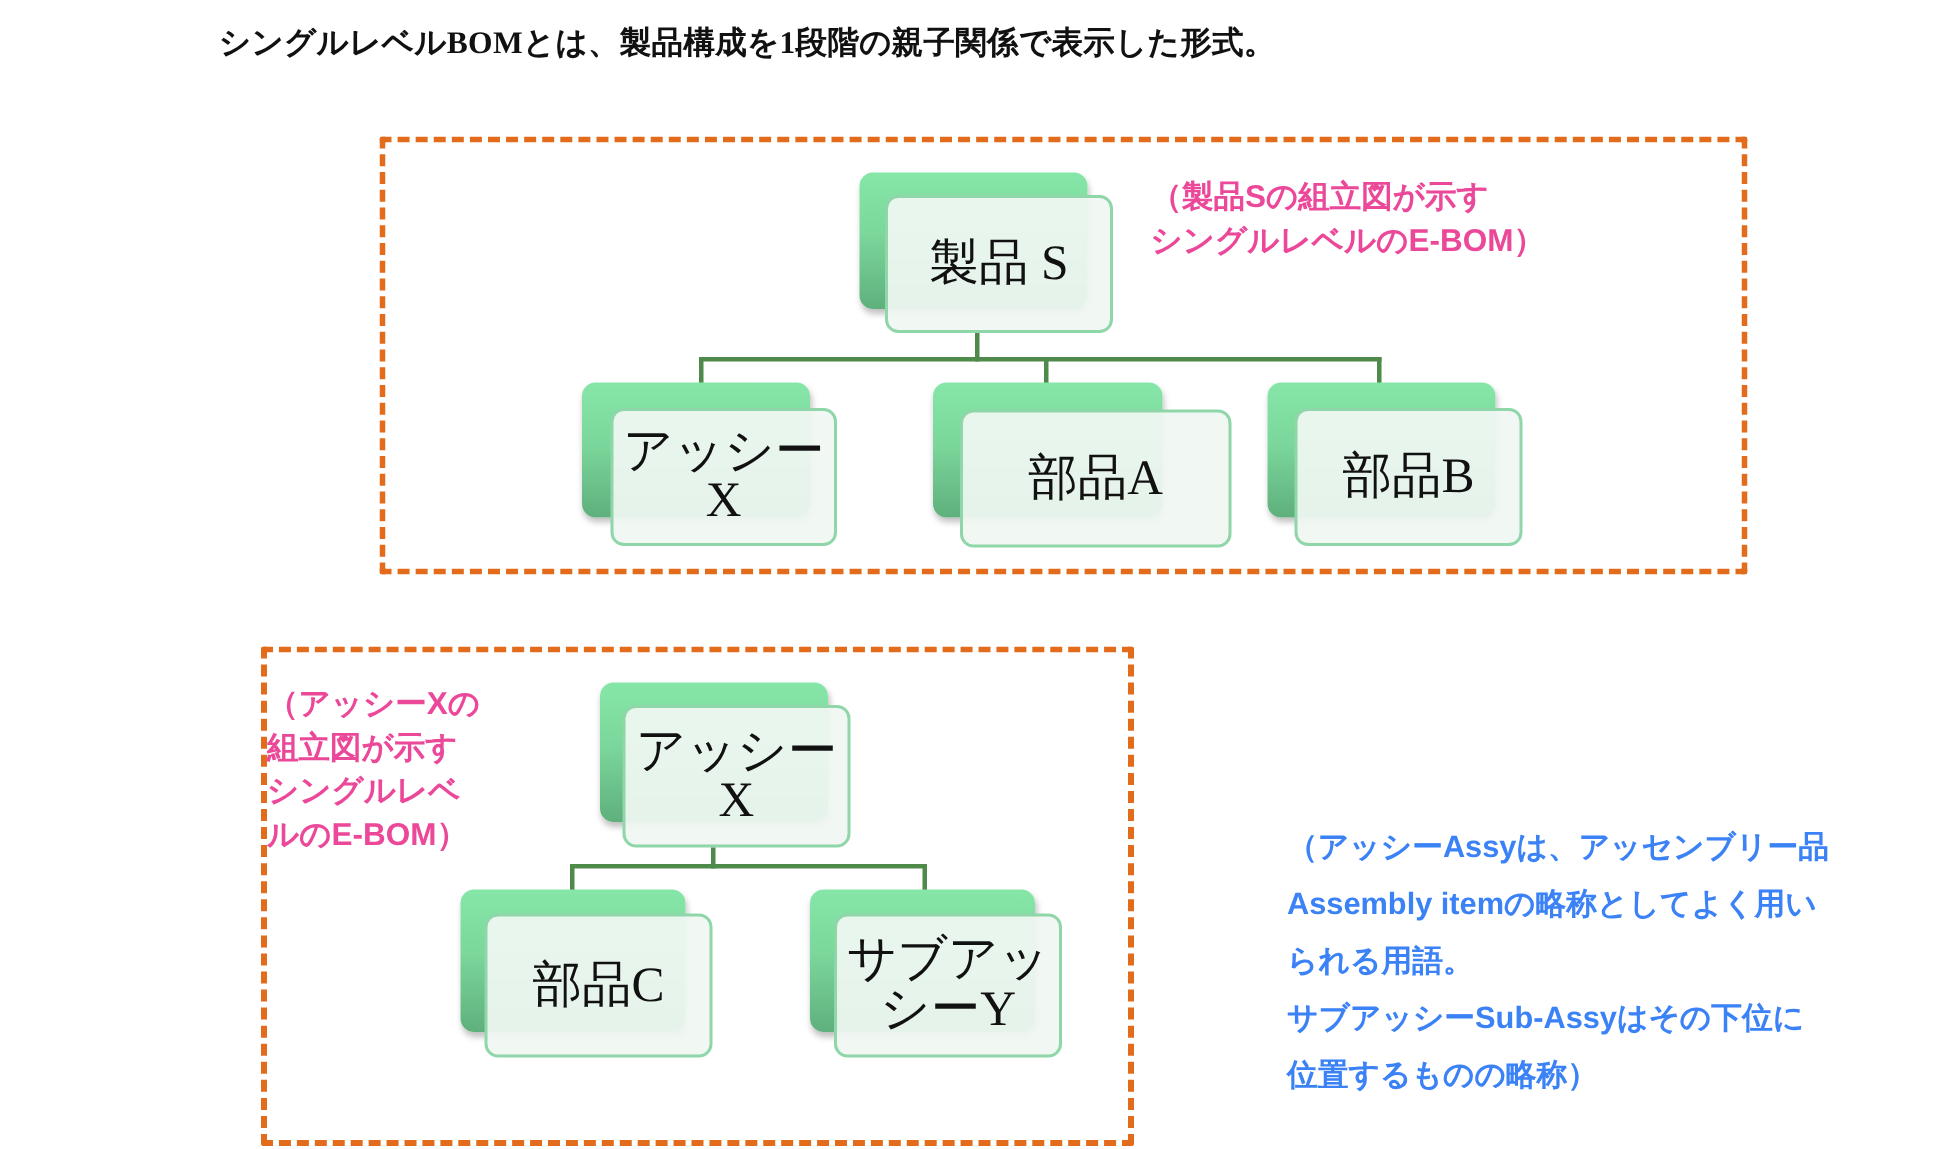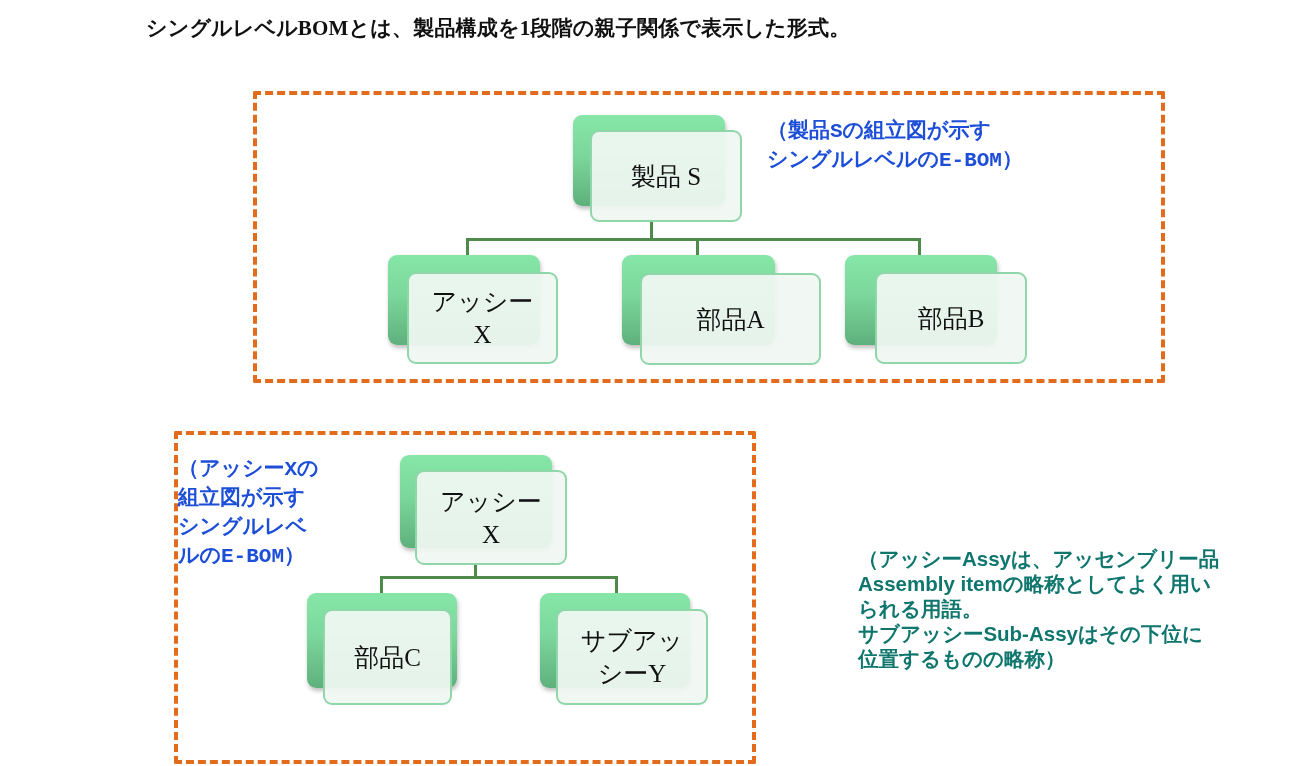--- a/index.html
+++ b/index.html
@@ -19,7 +19,7 @@
   .node-front span { white-space: pre-line; }
   .conn { position: absolute; background: #4e8a4a; }
   .note { position: absolute; font-size: 21px; line-height: 29px; white-space: pre-line; }
-  .note.orange { color: #1d4ed8; font-family: Liberation Mono, monospace; font-weight: bold; }
+  .note.orange { color: #ec4899; font-family: Liberation Sans, sans-serif; font-weight: bold; }
   .note.blue { color: #0f766e; font-family: "Liberation Sans", "DejaVu Sans", sans-serif; font-weight: bold; font-size: 20.5px; line-height: 25px; }
 </style>
 </head>

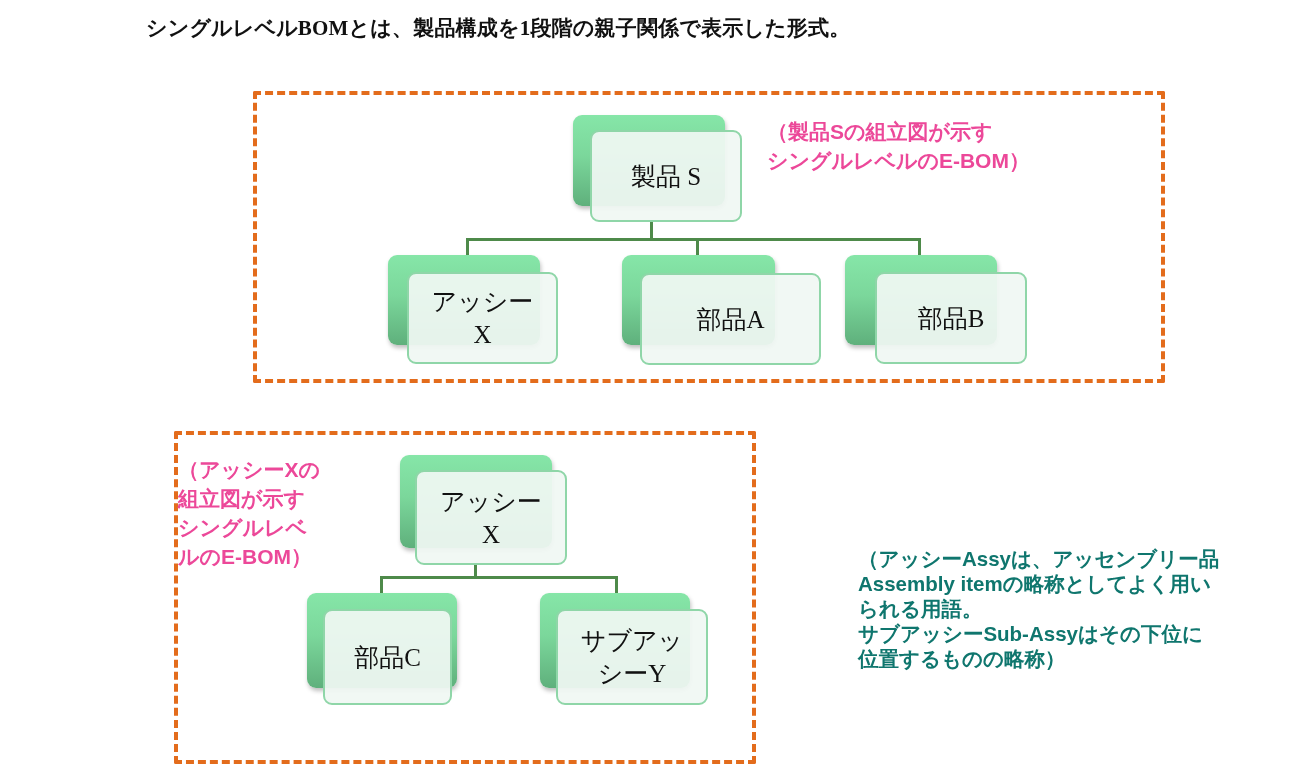--- a/index.html
+++ b/index.html
@@ -15,7 +15,7 @@
   .node-front { position: absolute; border-radius: 9px; box-sizing: border-box;
                 border: 2px solid #8fd6a8; background: rgba(240,248,243,0.93);
                 display: flex; align-items: center; justify-content: center; text-align: center;
-                font-size: 25px; line-height: 33px; color: #111; }
+                font-size: 33px; line-height: 33px; color: #111; }
   .node-front span { white-space: pre-line; }
   .conn { position: absolute; background: #4e8a4a; }
   .note { position: absolute; font-size: 21px; line-height: 29px; white-space: pre-line; }

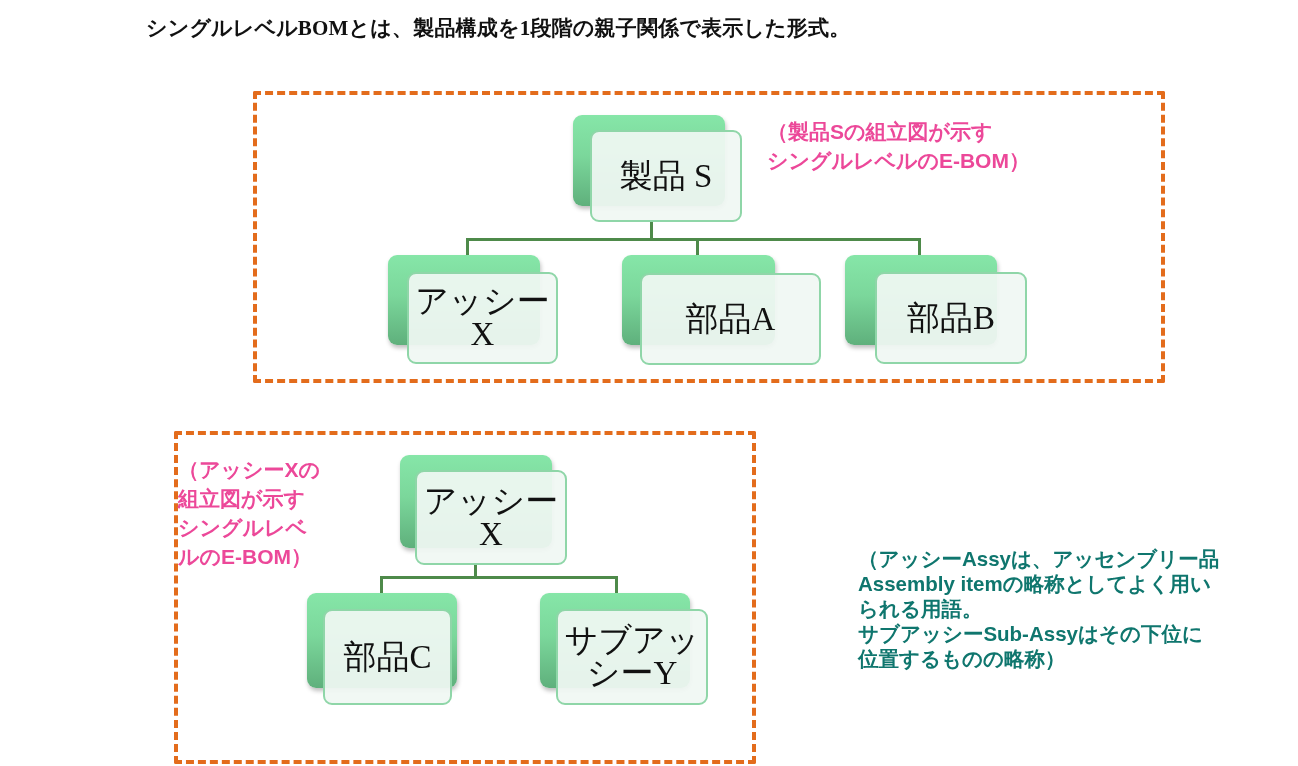--- a/index.html
+++ b/index.html
@@ -62,7 +62,7 @@
 
 <div>
   <div class="node-back" style="left:845px; top:255px; width:152px; height:90px;"></div>
-  <div class="node-front" style="left:863px; top:272px; width:152px; height:92px;margin-left:12px;">
+  <div class="node-front" style="left:863px; top:272px; width:152px; height:92px;">
     <span>部品B</span>
   </div>
 </div>

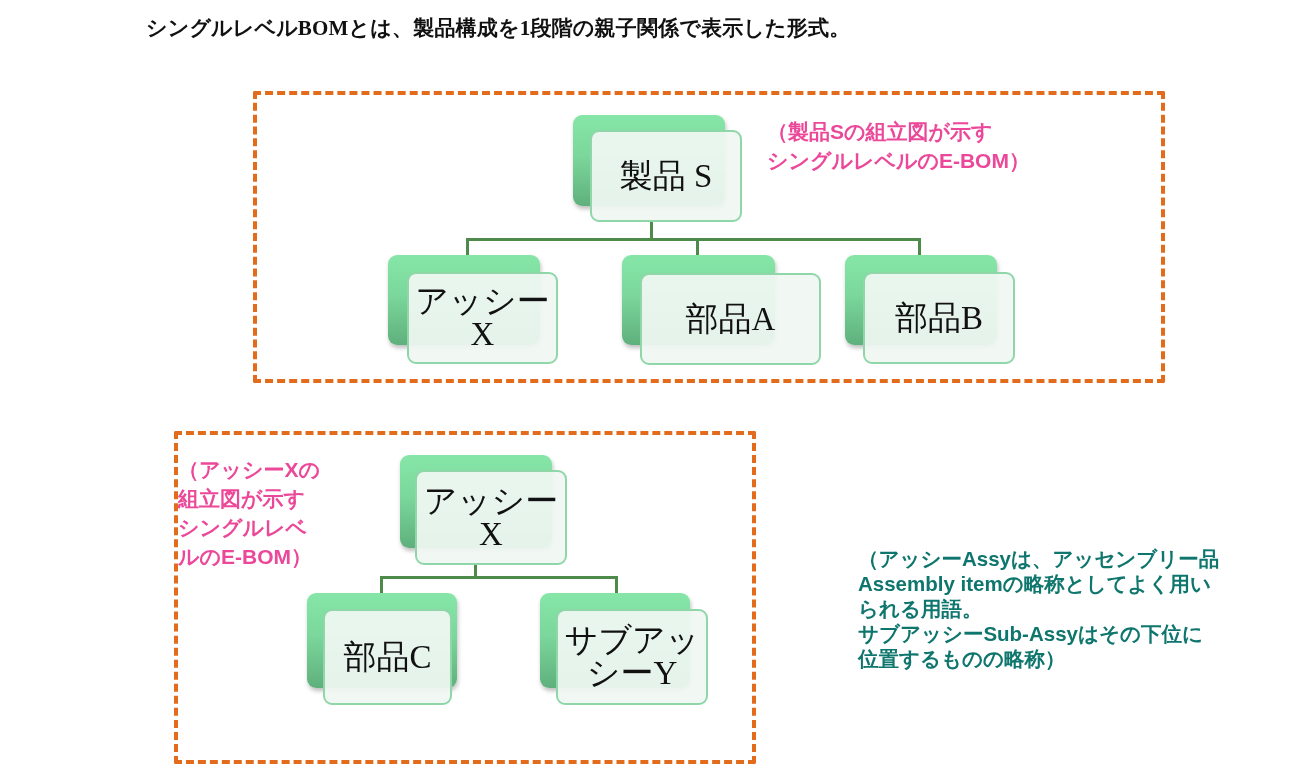--- a/index.html
+++ b/index.html
@@ -20,7 +20,7 @@
   .conn { position: absolute; background: #4e8a4a; }
   .note { position: absolute; font-size: 21px; line-height: 29px; white-space: pre-line; }
   .note.orange { color: #ec4899; font-family: Liberation Sans, sans-serif; font-weight: bold; }
-  .note.blue { color: #0f766e; font-family: "Liberation Sans", "DejaVu Sans", sans-serif; font-weight: bold; font-size: 20.5px; line-height: 25px; }
+  .note.blue { color: #3b82f6; font-family: "Liberation Sans", "DejaVu Sans", sans-serif; font-weight: bold; font-size: 20.5px; line-height: 38px; }
 </style>
 </head>
 <body>

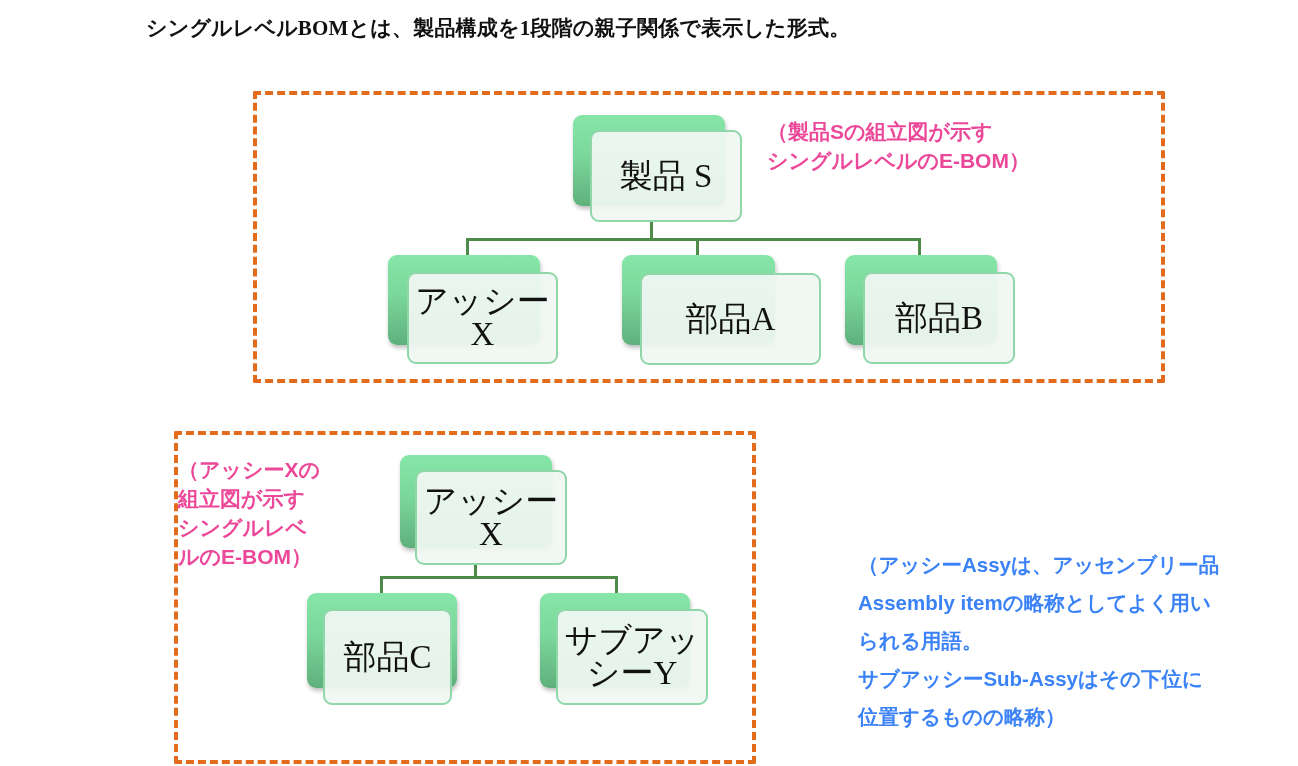--- a/index.html
+++ b/index.html
@@ -89,7 +89,7 @@
 
 <div>
   <div class="node-back" style="left:307px; top:593px; width:150px; height:95px;"></div>
-  <div class="node-front" style="left:323px; top:609px; width:129px; height:96px;">
+  <div class="node-front" style="left:323px; top:609px; width:152px; height:96px;">
     <span>部品C</span>
   </div>
 </div>

